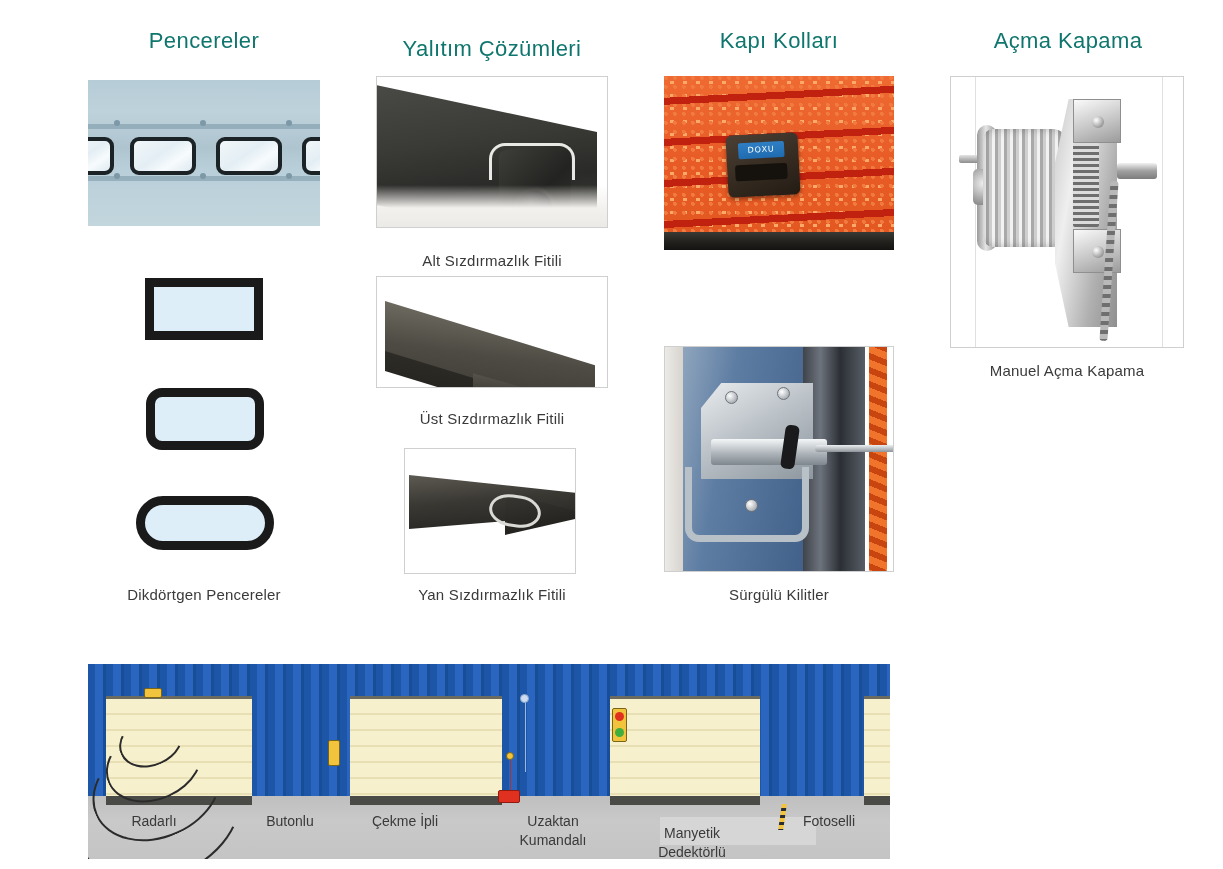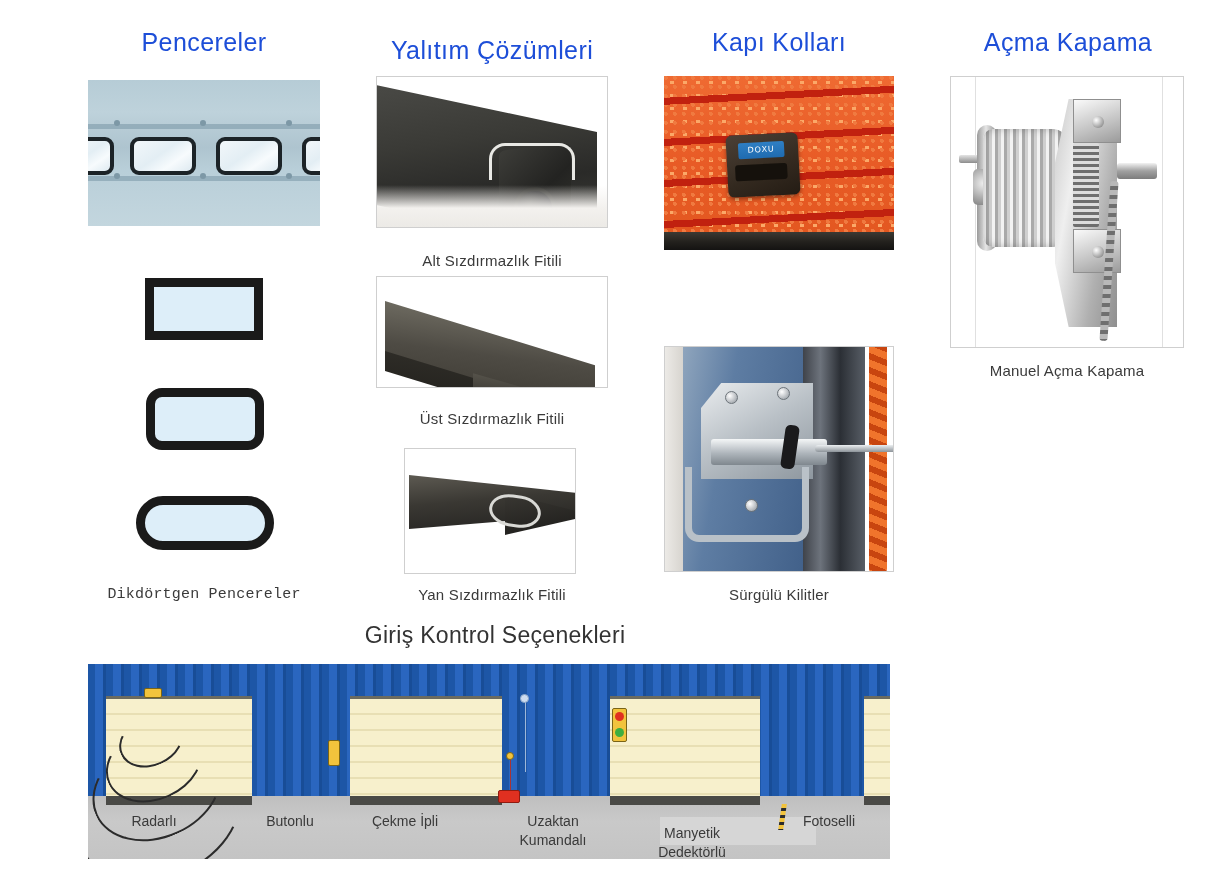--- a/index.html
+++ b/index.html
@@ -24,9 +24,9 @@
   
   .col-title {
     position: absolute;
-    font-size: 25px;
+    font-size: 22px;
     font-weight: 400;
-    color: #1d4ed8;
+    color: #0f766e;
     letter-spacing: .4px;
     text-align: center;
     white-space: nowrap;

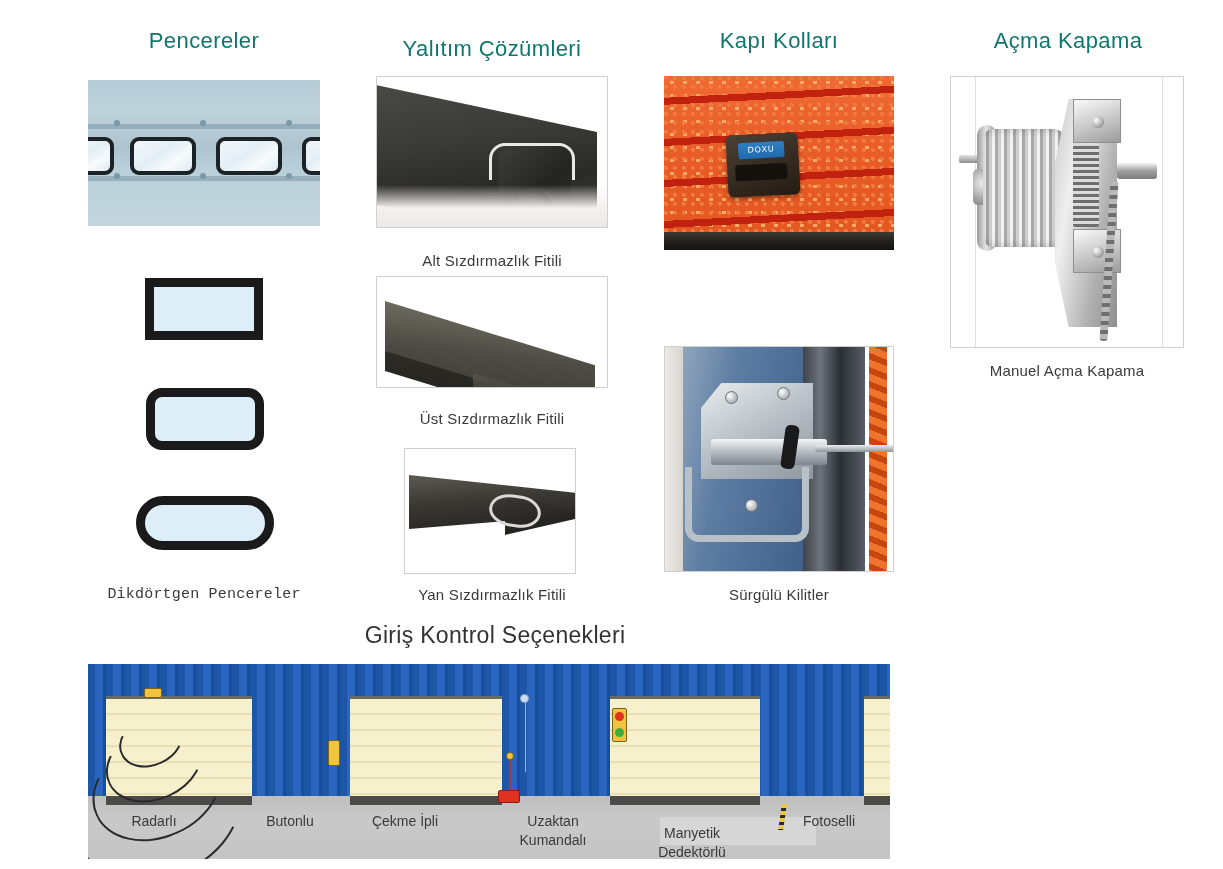--- a/index.html
+++ b/index.html
@@ -495,7 +495,7 @@
 
   <div class="win-shape" style="left:136px; top:496px; width:138px; height:54px; border-radius:27px;"></div>
 
-  <div class="caption" style="left:88px; top:586px; width:232px;font-family:Liberation Mono, monospace;">Dikdörtgen Pencereler</div>
+  <div class="caption" style="left:88px; top:586px; width:232px;">Dikdörtgen Pencereler</div>
 
   <div class="photo bordered" style="left:376px; top:76px; width:232px; height:152px;">
     <div class="seal-bg"></div>

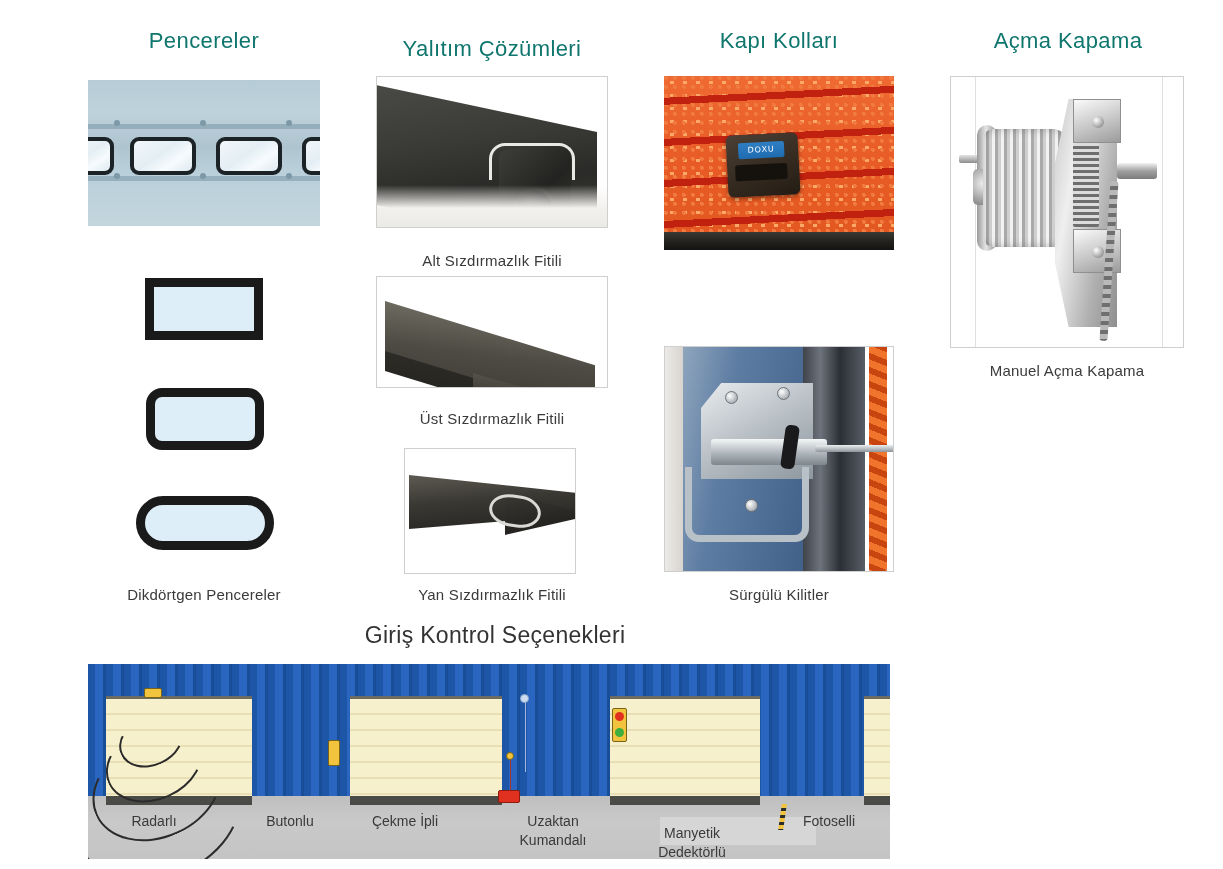--- a/index.html
+++ b/index.html
@@ -568,7 +568,6 @@
   </div>
   <div class="caption" style="left:950px; top:362px; width:234px;">Manuel Açma Kapama</div>
 
-  <div class="section-title" style="left:330px; top:622px; width:330px;">Giriş Kontrol Seçenekleri</div>
 
   <div id="scene">
     <div class="scene-wall"></div>

